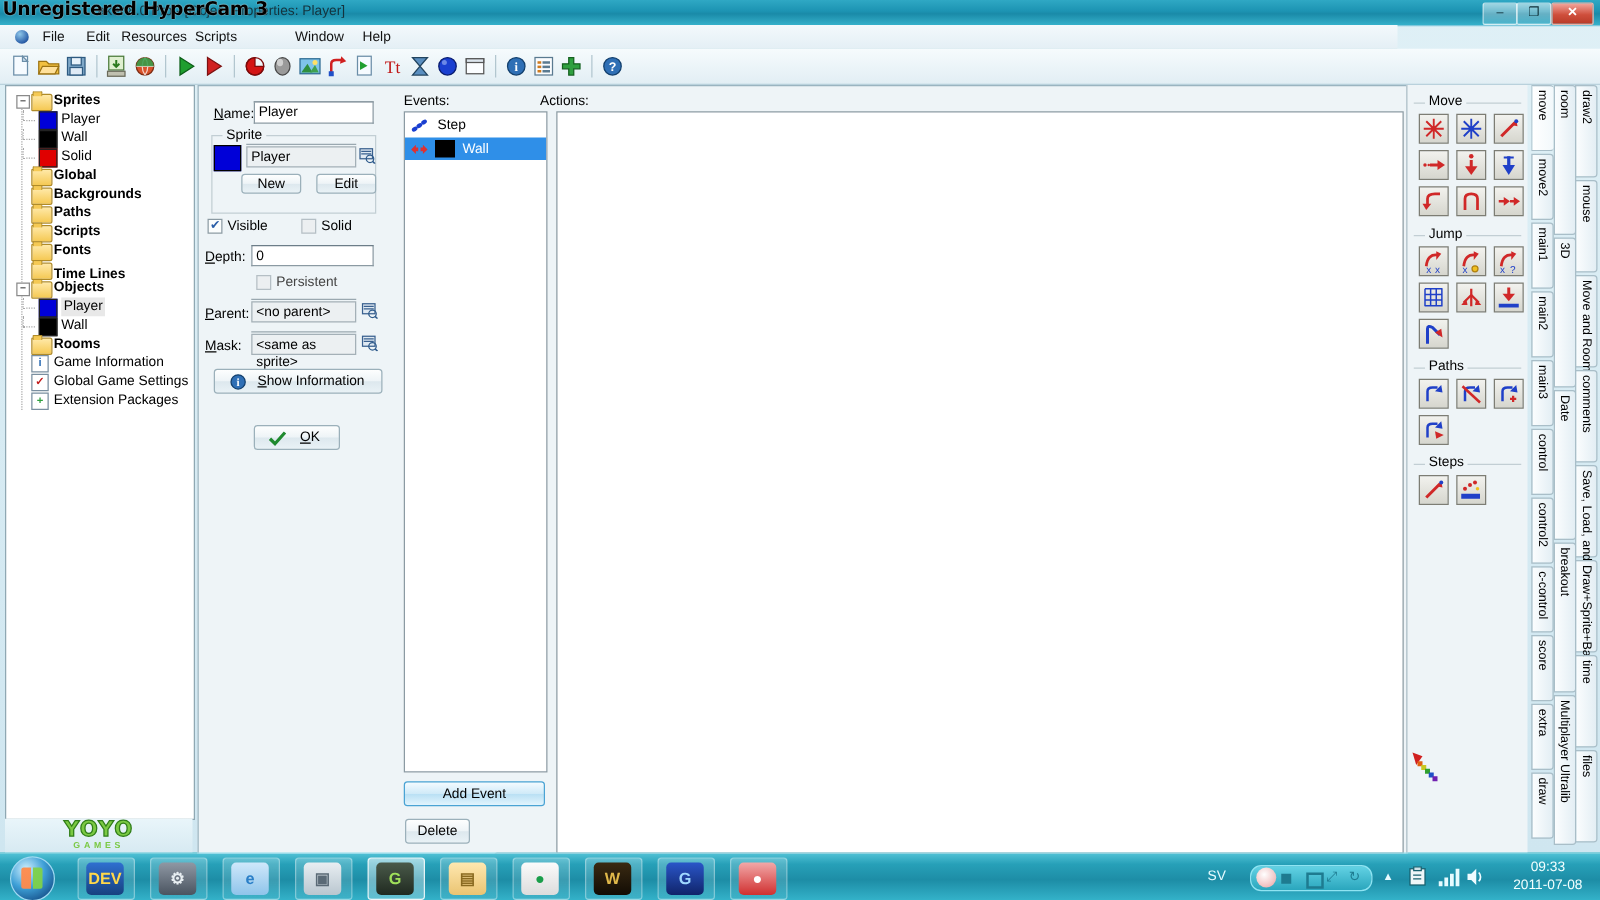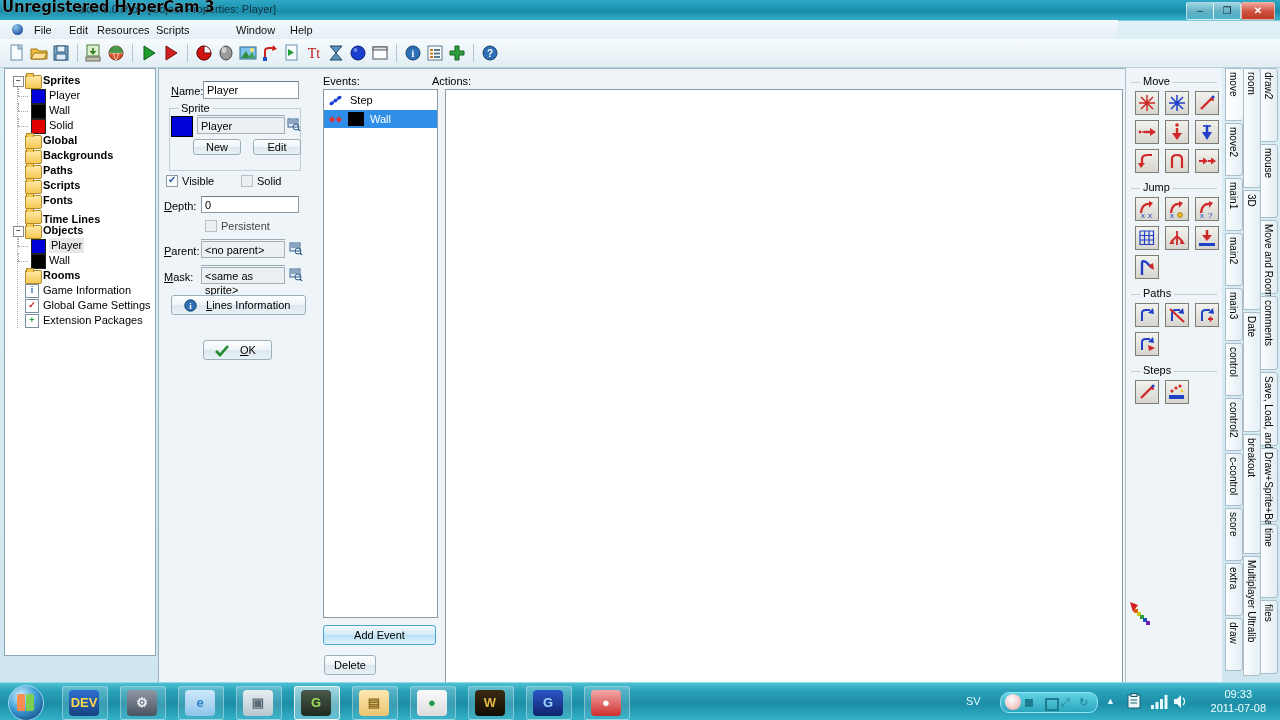--- a/index.html
+++ b/index.html
@@ -499,7 +499,7 @@
         <circle cx="6.5" cy="6.5" r="5.7" fill="#2f6fb5" stroke="#13406e"></circle>
         <text x="6.5" y="10" font-size="9" fill="#fff" text-anchor="middle" font-family="Liberation Serif, serif" font-weight="bold">i</text>
       </svg>
-      <span style="position:absolute;left:34px;top:0;" class="ul-first">Lines Information</span>
+      <span style="position:absolute;left:34px;top:0;" class="ul-first">Show Information</span>
     </div>
 
     <div class="btn" style="left:44px;top:271px;width:69px;height:20px;line-height:19px;">

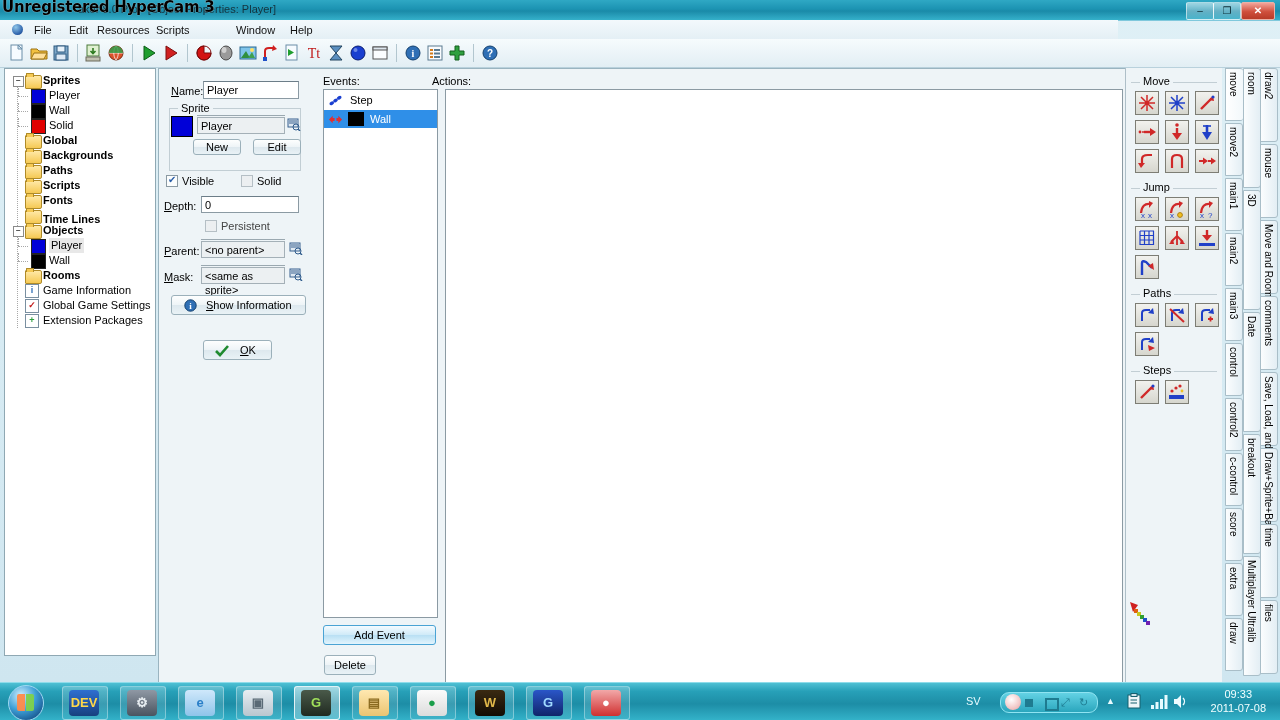--- a/index.html
+++ b/index.html
@@ -440,6 +440,10 @@
       </div>
     </div>
 
+  <div id="yoyo">
+    <div id="yoyo-main">YOYO</div>
+    <div id="yoyo-sub">GAMES</div>
+  </div>
 
   <div id="obj-window">
 

